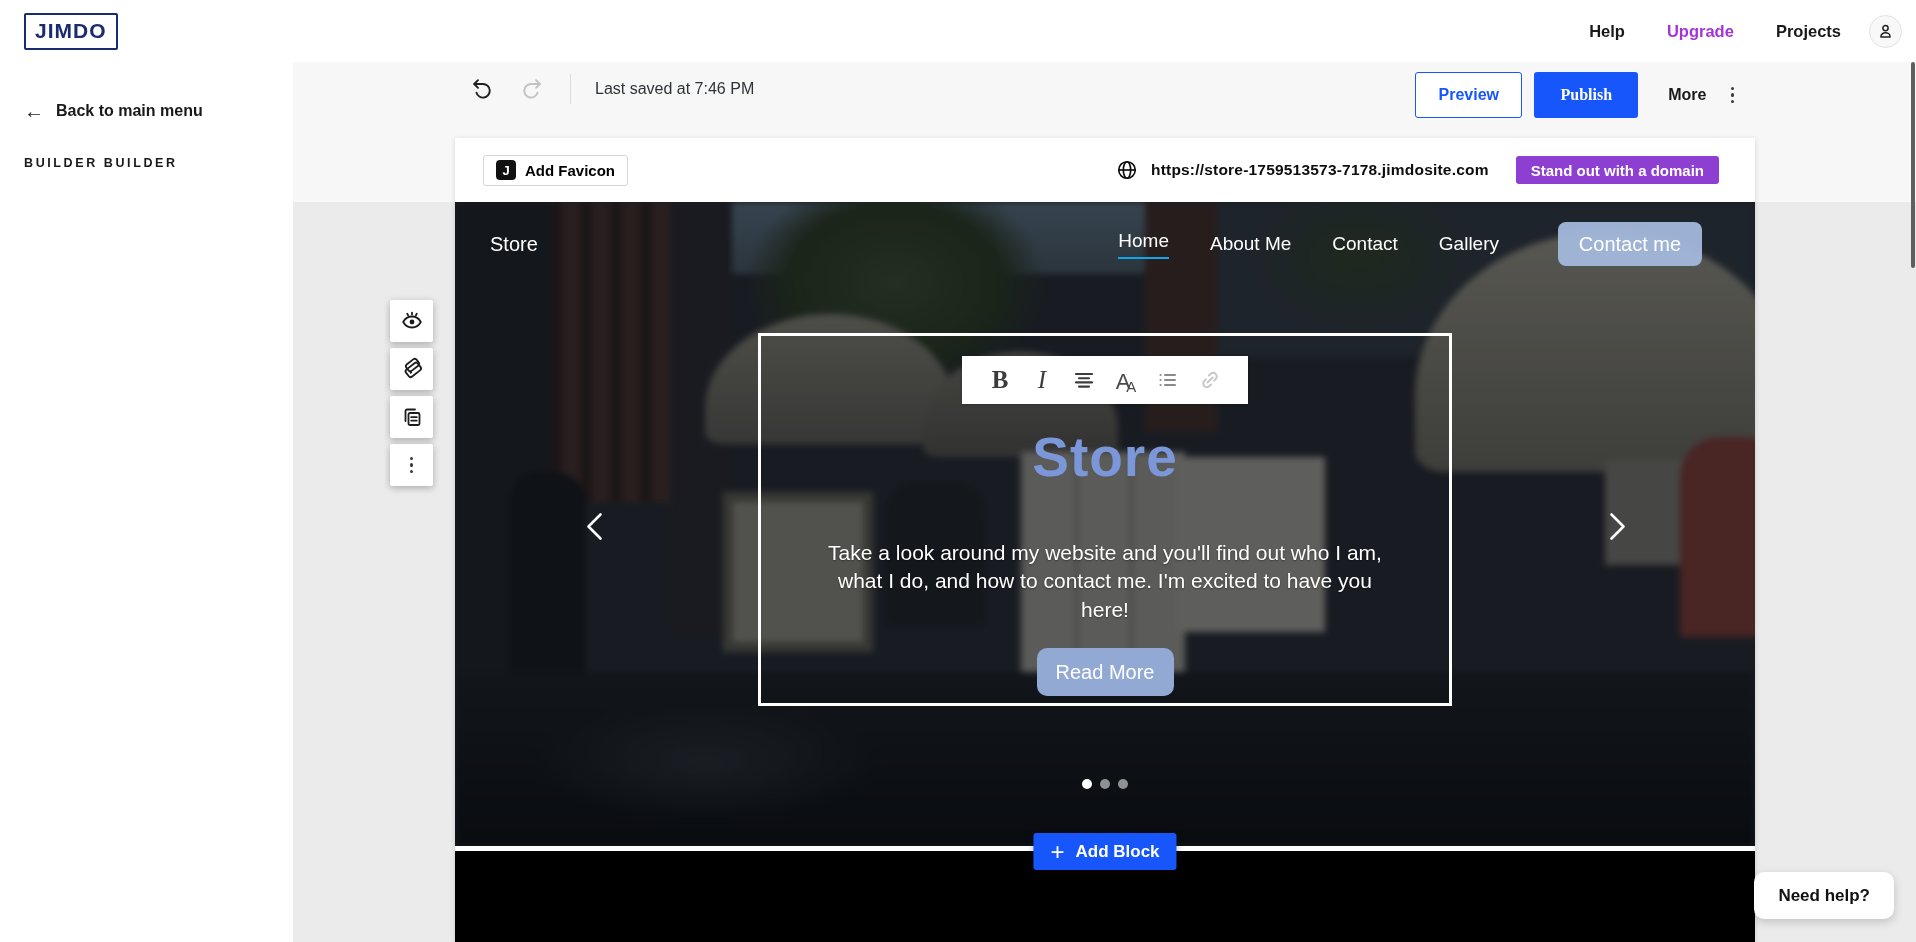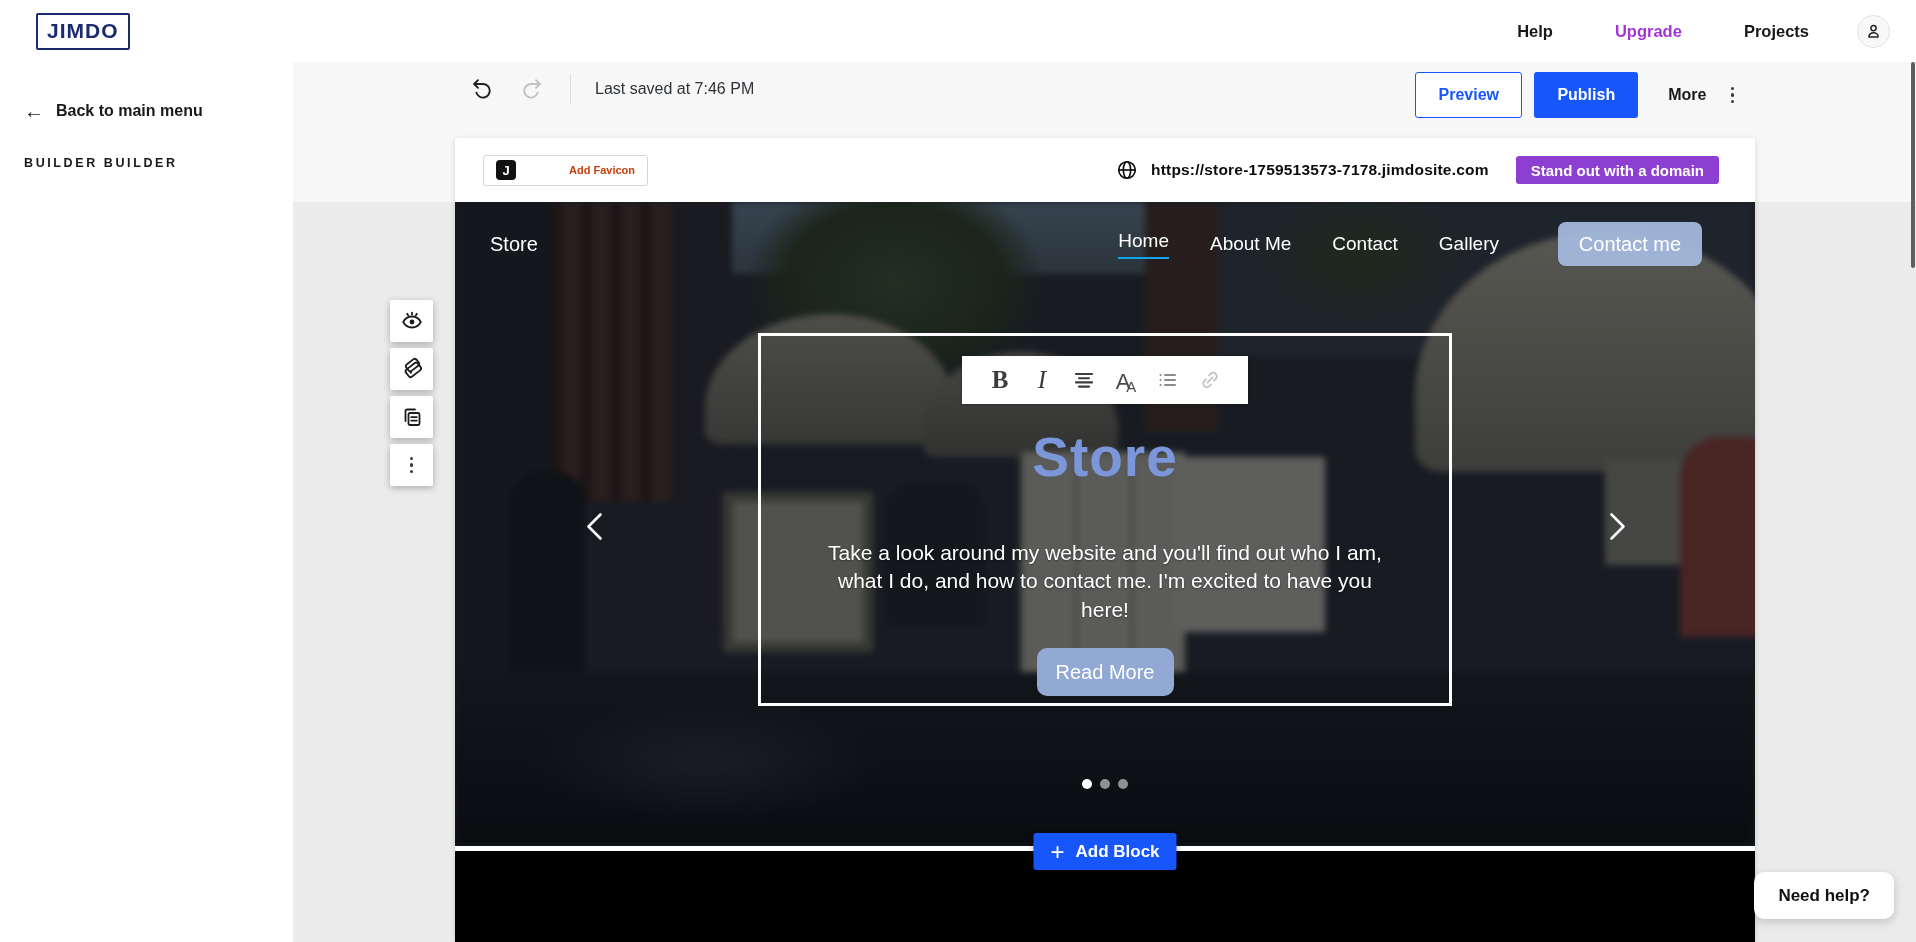--- a/index.html
+++ b/index.html
@@ -9,7 +9,7 @@
 
   
   .topbar{position:absolute;left:0;top:0;width:1916px;height:62px;background:#fff;
-          display:flex;align-items:center;padding:12px;box-sizing:border-box;}
+          display:flex;align-items:center;padding:0;box-sizing:border-box;}
   .jimdo-logo{margin-left:24px;border:2.5px solid #1a2b6f;border-radius:2px;color:#1a2b6f;
           font-weight:800;font-size:21px;letter-spacing:1px;padding:4px 9px 5px;cursor:pointer;}
   .top-links{margin-left:auto;display:flex;align-items:center;gap:62px;font-size:16.5px;font-weight:700;}

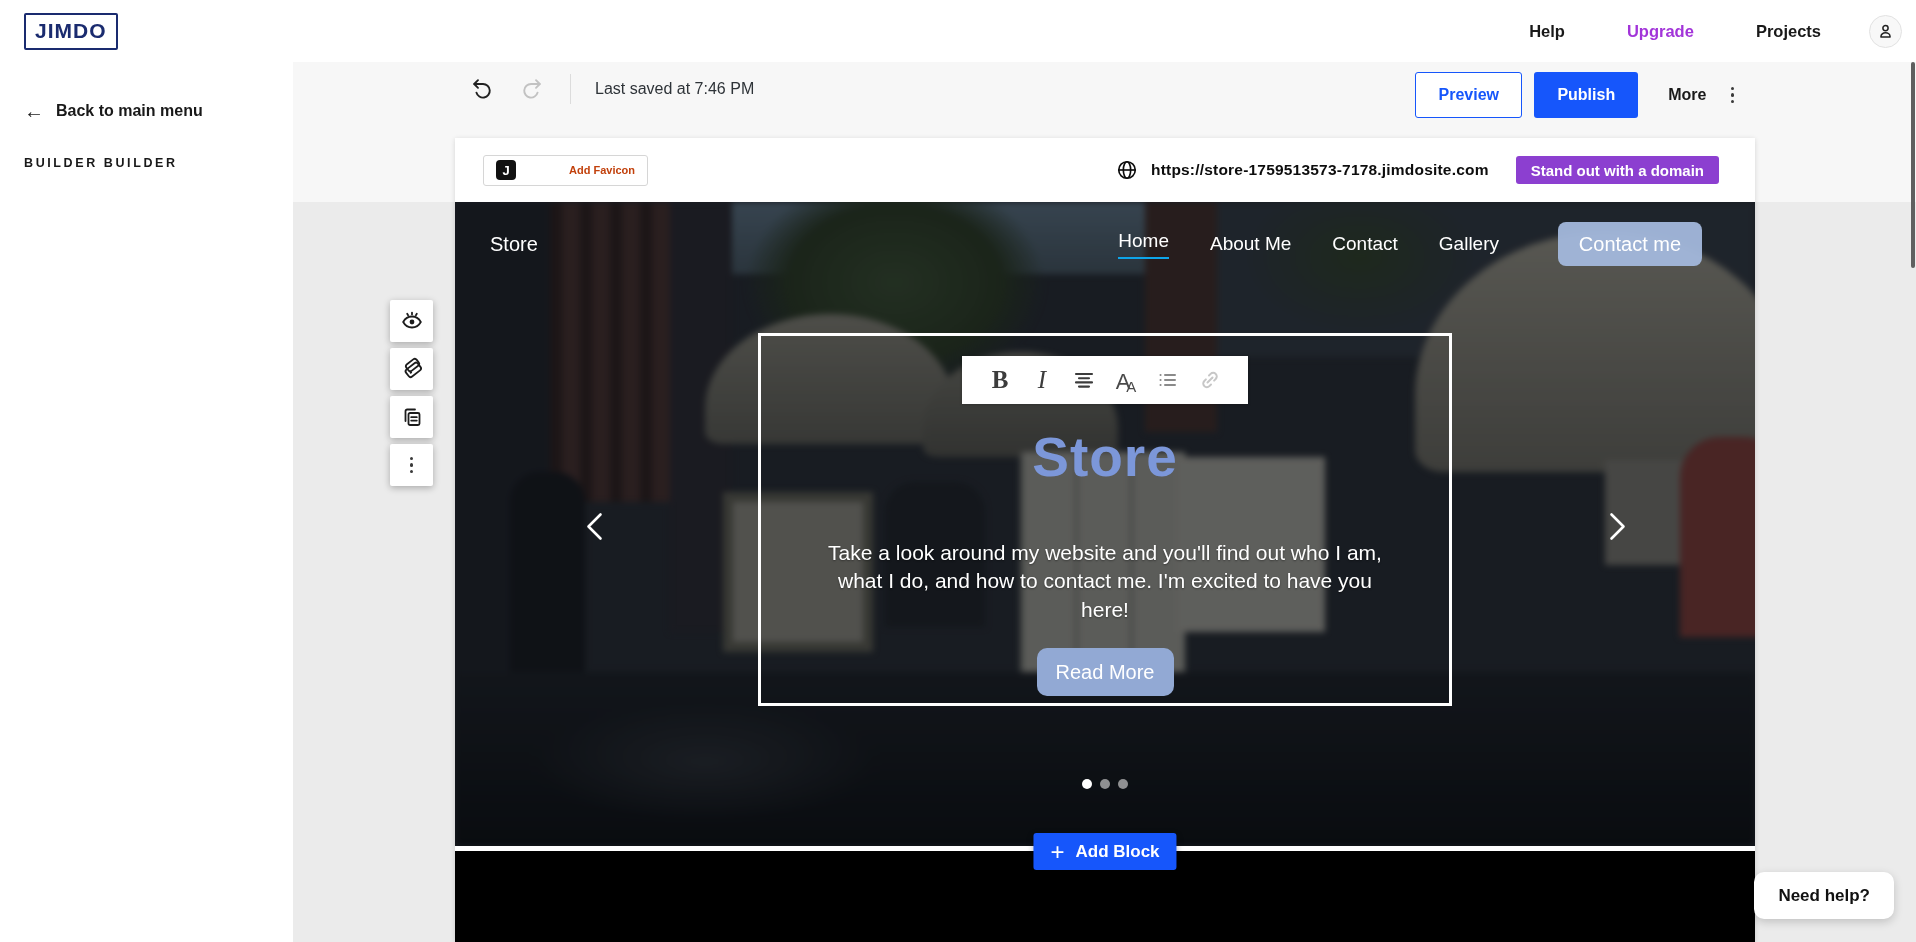--- a/index.html
+++ b/index.html
@@ -12,7 +12,7 @@
           display:flex;align-items:center;padding:0;box-sizing:border-box;}
   .jimdo-logo{margin-left:24px;border:2.5px solid #1a2b6f;border-radius:2px;color:#1a2b6f;
           font-weight:800;font-size:21px;letter-spacing:1px;padding:4px 9px 5px;cursor:pointer;}
-  .top-links{margin-left:auto;display:flex;align-items:center;gap:62px;font-size:16.5px;font-weight:700;}
+  .top-links{margin-left:auto;display:flex;align-items:center;gap:42px;font-size:16.5px;font-weight:700;}
   .top-link{cursor:pointer;color:#191919;}
   .top-link.purple{color:#a234d9;}
   .avatar{width:31px;height:31px;border-radius:50%;background:#f8f8f8;border:1px solid #e2e2e2;

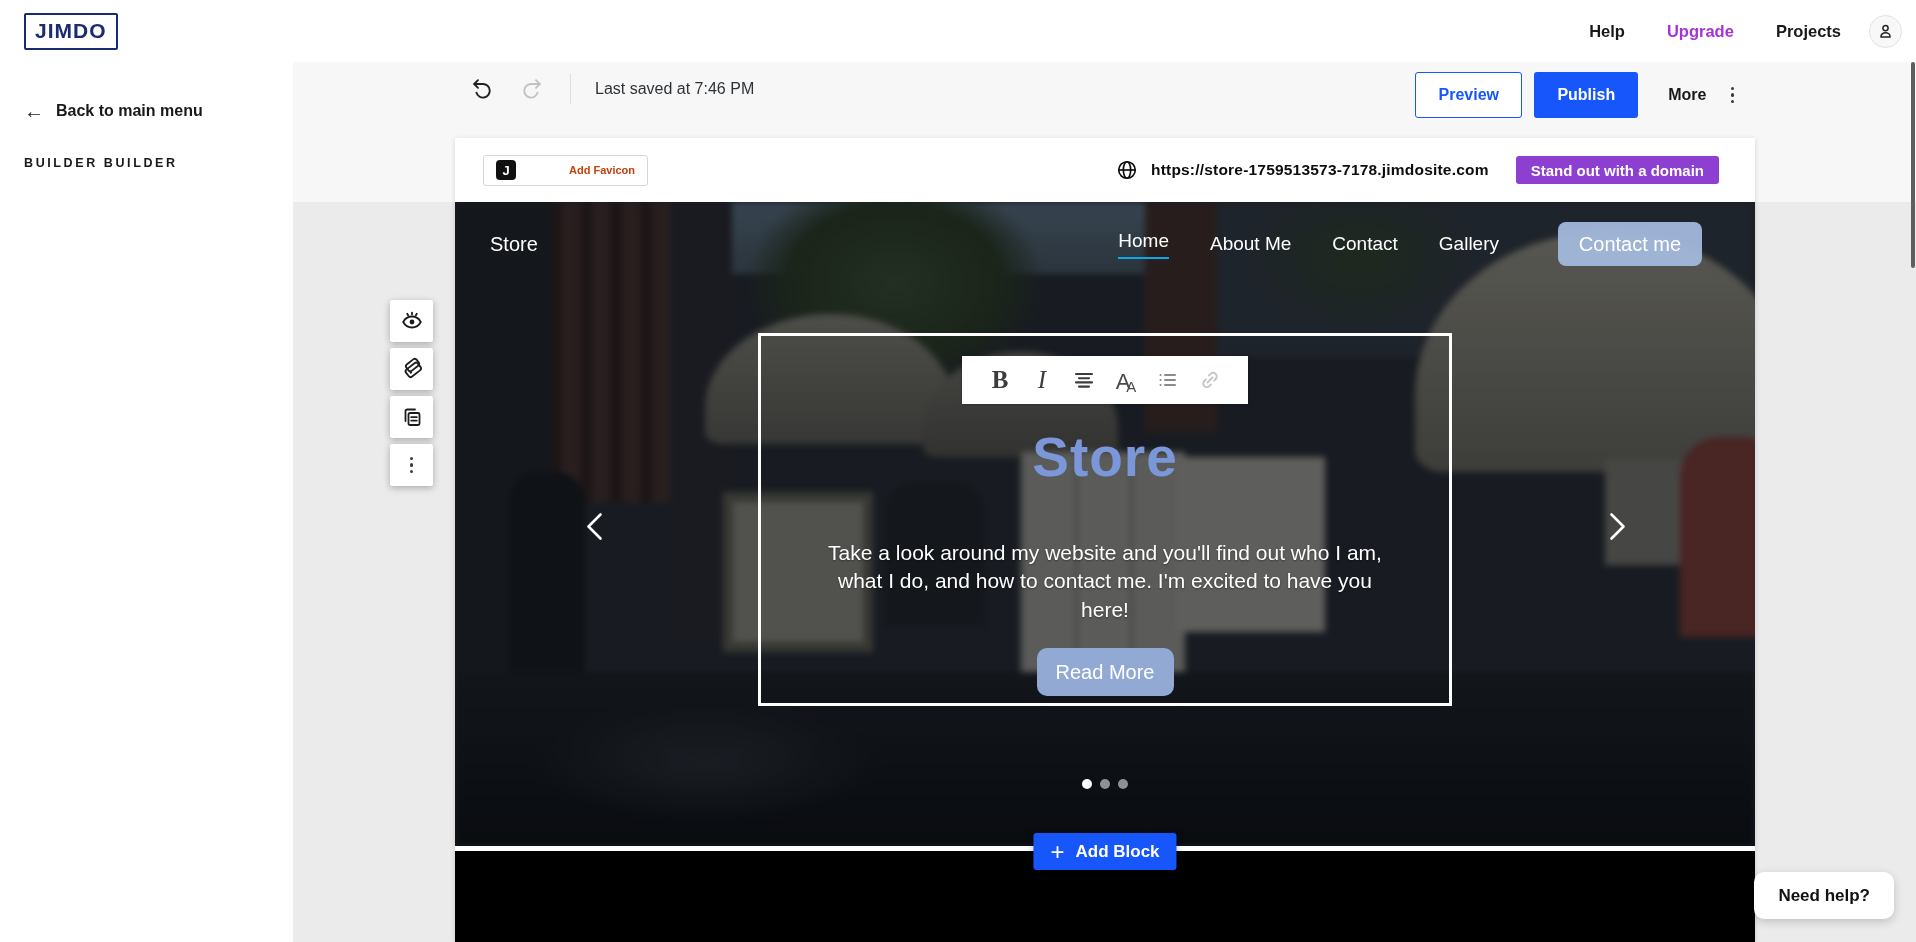--- a/index.html
+++ b/index.html
@@ -40,7 +40,7 @@
   .btn-preview{width:107px;height:46px;background:#fff;border:1px solid #1656fb;border-radius:3px;
                color:#1656fb;font-size:16px;font-weight:600;font-family:inherit;cursor:pointer;}
   .btn-publish{width:104px;height:46px;margin-left:12px;background:#1656fb;border:none;border-radius:3px;
-               color:#fff;font-size:16px;font-weight:600;font-family:Liberation Sans, sans-serif;cursor:pointer;}
+               color:#fff;font-size:16px;font-weight:600;font-family:Liberation Serif, serif;cursor:pointer;}
   .btn-more{margin-left:24px;background:none;border:none;font-size:16px;font-weight:600;font-family:inherit;cursor:pointer;color:#191919;}
   .kebab{display:flex;flex-direction:column;gap:3px;margin-left:18px;cursor:pointer;}
   .kebab i{width:3.5px;height:3.5px;border-radius:50%;background:#3a3a3a;}

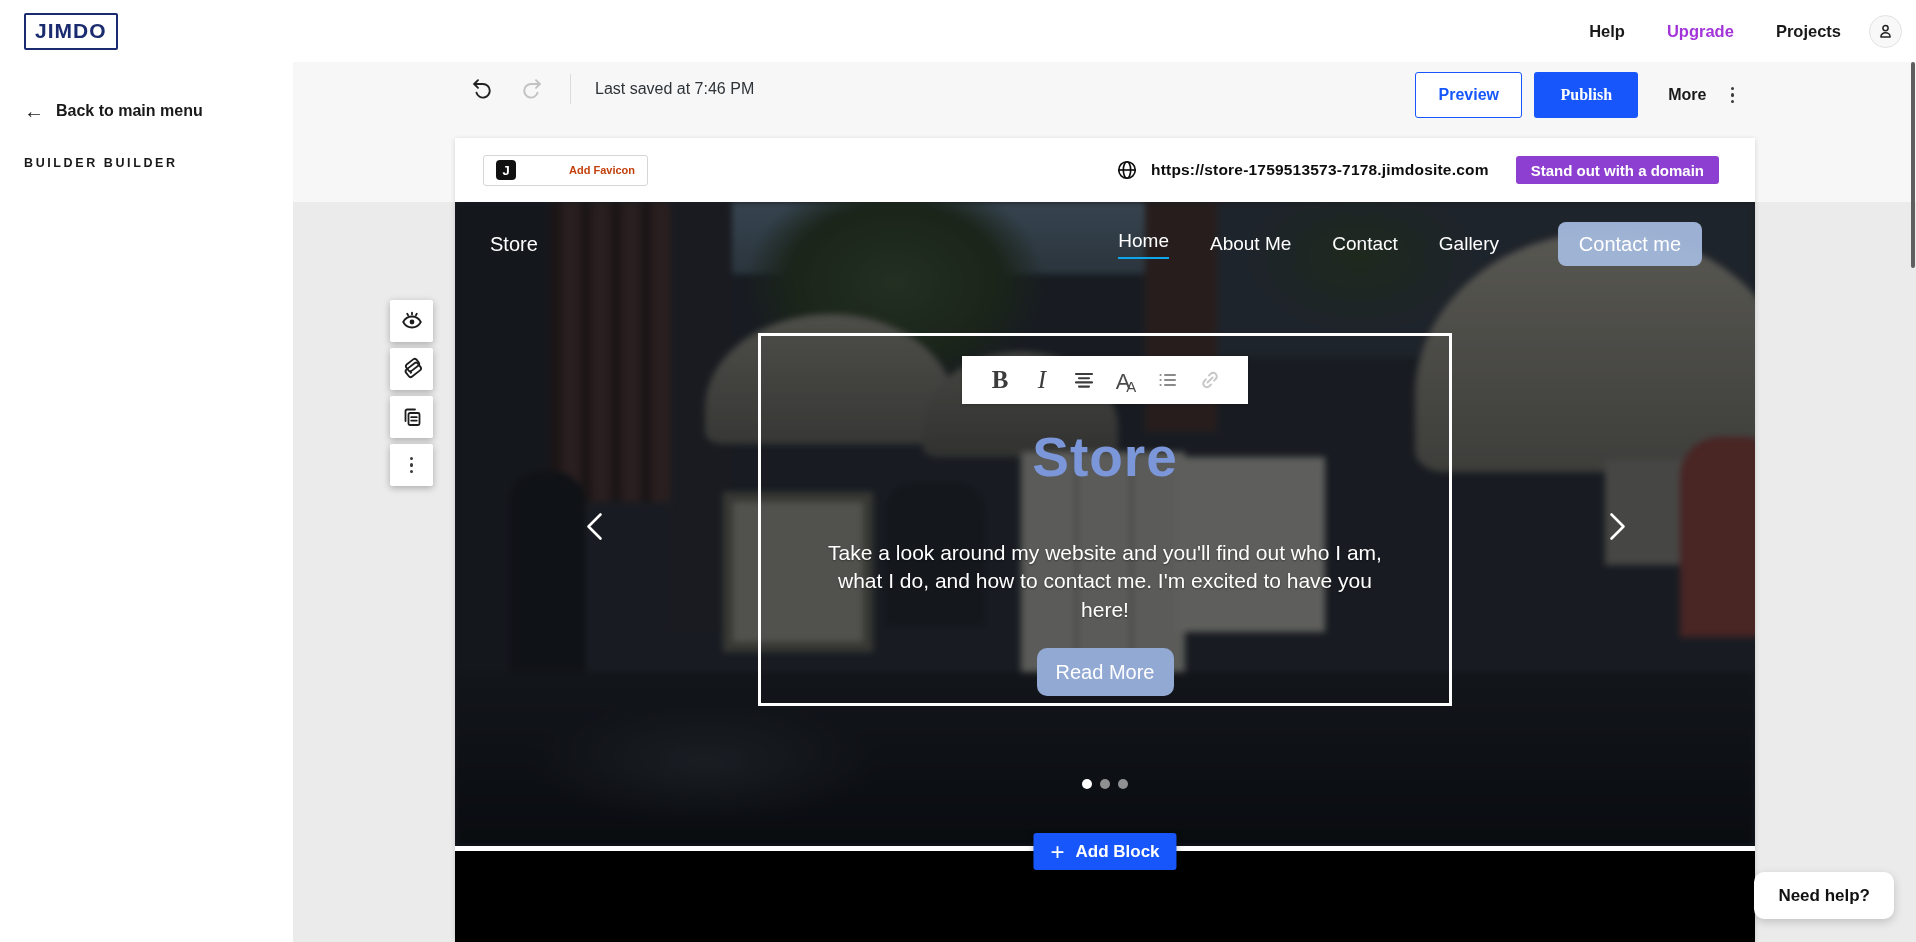--- a/index.html
+++ b/index.html
@@ -59,7 +59,7 @@
                border-radius:3px;padding:0 12px;cursor:pointer;font-family:inherit;}
   .fav-j{width:20px;height:20px;background:#111;border-radius:4px;color:#fff;font-size:13px;font-weight:800;
          display:flex;align-items:center;justify-content:center;}
-  .fav-label{color:#c2410c;font-size:11px;font-weight:700;margin-left:44px;}
+  .fav-label{color:#000000;font-size:15px;font-weight:700;}
   .url-group{margin-left:auto;display:flex;align-items:center;}
   .site-url{margin-left:13px;font-size:15.5px;font-weight:800;color:#0d0d0d;letter-spacing:.2px;cursor:pointer;}
   .btn-domain{margin-left:27px;background:#8c3fd0;color:#fff;border:none;border-radius:3px;height:28px;

